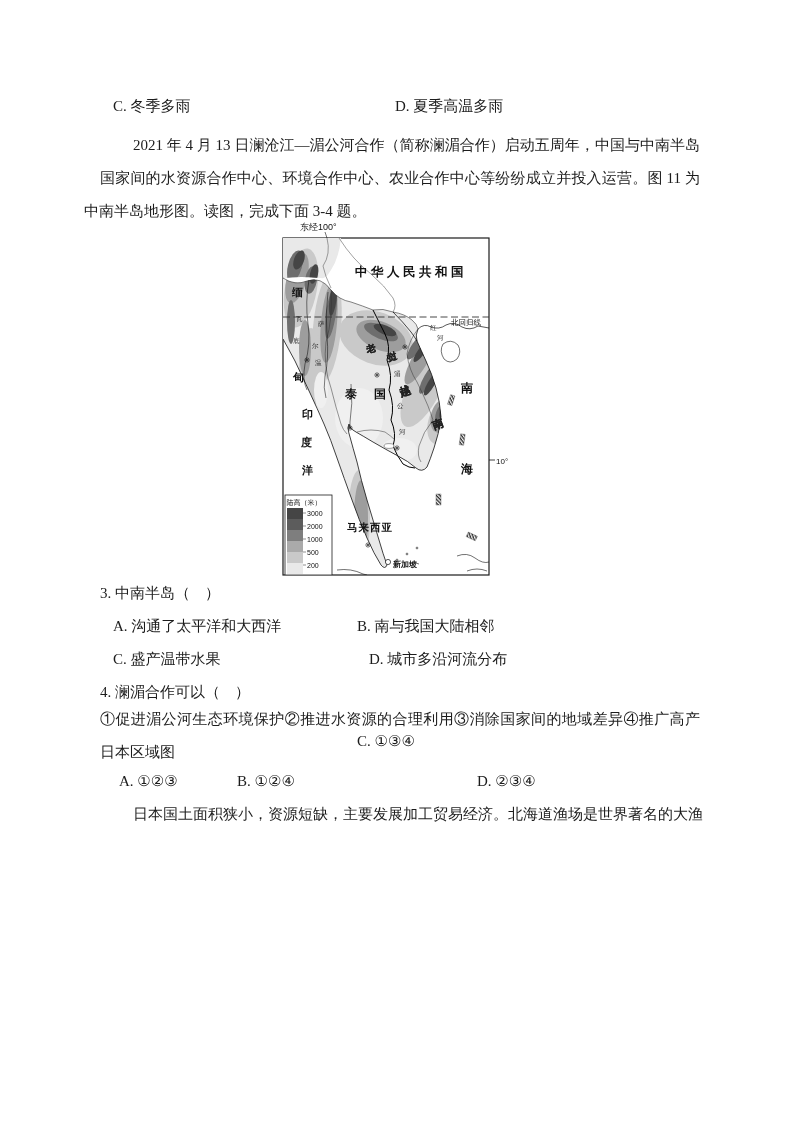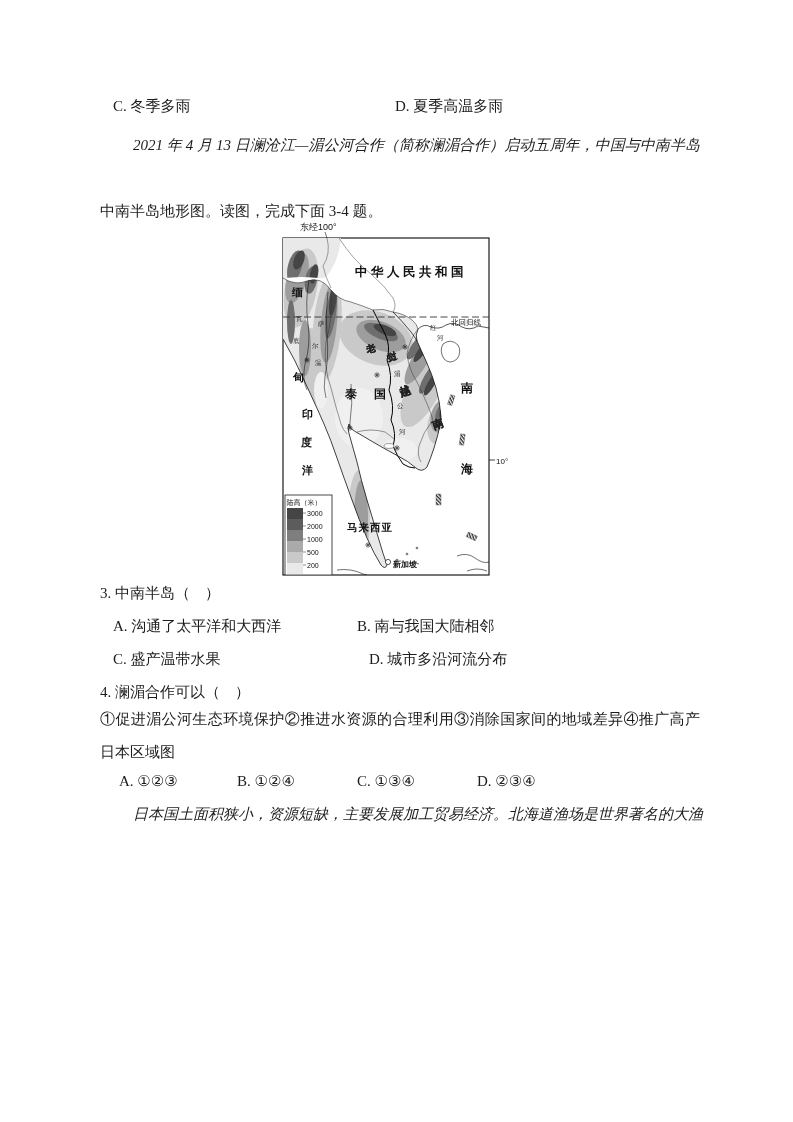--- a/index.html
+++ b/index.html
@@ -14,7 +14,7 @@
     position:absolute;left:100px;width:600px;
     text-align:justify;text-align-last:justify;white-space:nowrap;
   }
-  .indent{text-indent:33px;font-style:italic;}
+  .indent{text-indent:33px;}
   svg{position:absolute;}
   svg text{font-family:"Liberation Sans","DejaVu Sans",sans-serif;fill:#111;}
   .maplbl{font-weight:bold;}

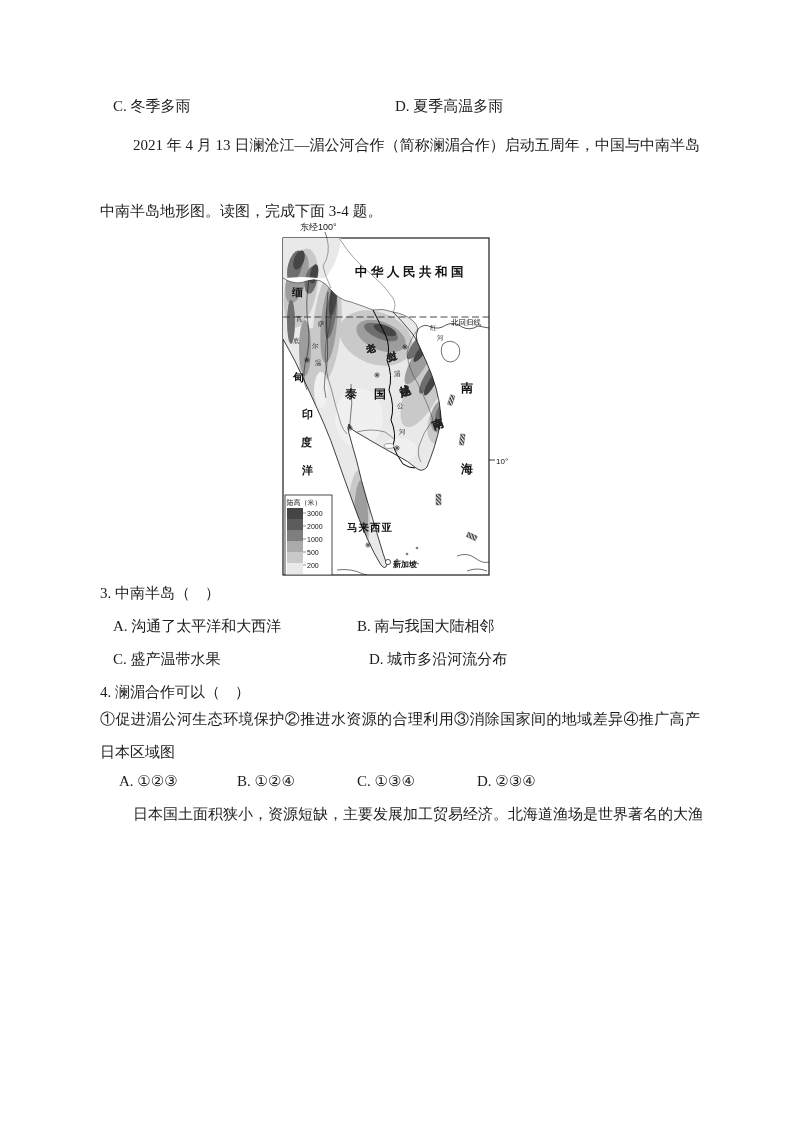--- a/index.html
+++ b/index.html
@@ -29,6 +29,7 @@
   <span class="t" style="left:395px;top:98px">D. 夏季高温多雨</span>
 
   <div class="jline indent" style="top:137px">2021 年 4 月 13 日澜沧江—湄公河合作（简称澜湄合作）启动五周年，中国与中南半岛</div>
+  <div class="jline" style="top:170px">国家间的水资源合作中心、环境合作中心、农业合作中心等纷纷成立并投入运营。图 11 为</div>
   <span class="t" style="left:100px;top:203px">中南半岛地形图。读图，完成下面 3-4 题。</span>
 
   <svg style="left:281px;top:218px" width="235" height="360" viewBox="0 0 235 360">

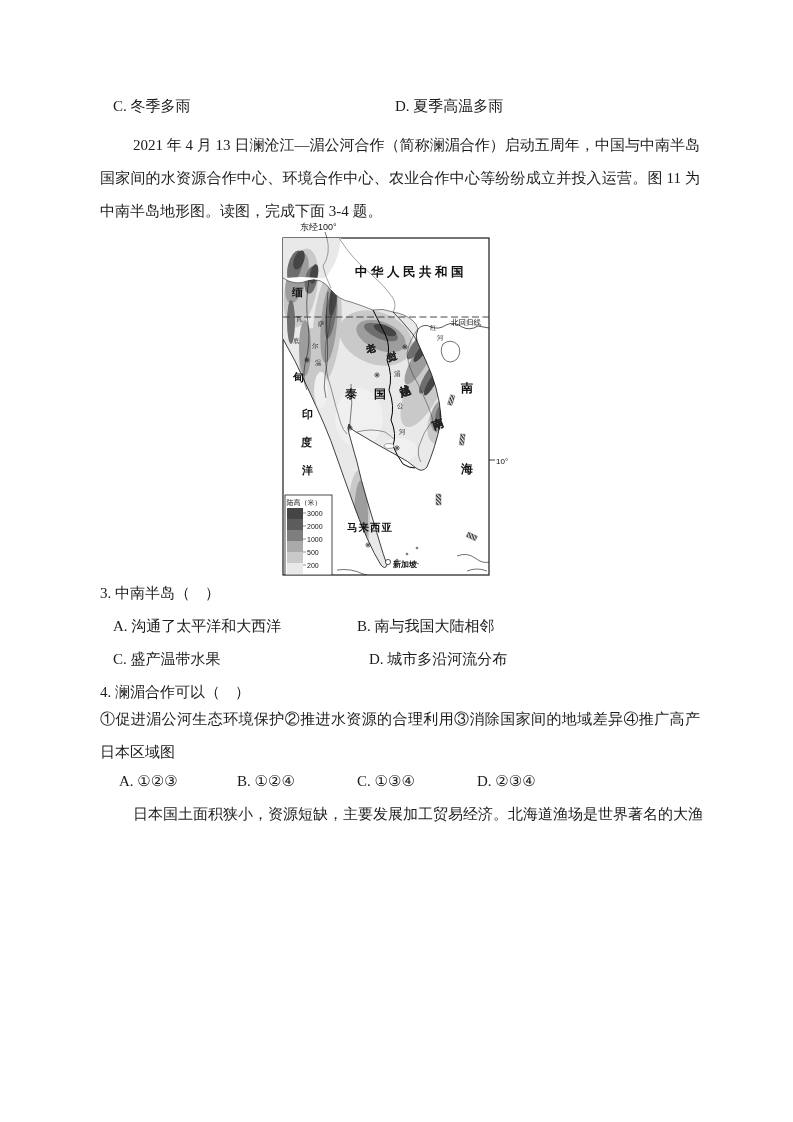--- a/index.html
+++ b/index.html
@@ -30,7 +30,7 @@
 
   <div class="jline indent" style="top:137px">2021 年 4 月 13 日澜沧江—湄公河合作（简称澜湄合作）启动五周年，中国与中南半岛</div>
   <div class="jline" style="top:170px">国家间的水资源合作中心、环境合作中心、农业合作中心等纷纷成立并投入运营。图 11 为</div>
-  <span class="t" style="left:100px;top:203px">中南半岛地形图。读图，完成下面 3-4 题。</span>
+  <span class="t" style="left:84px;top:203px">中南半岛地形图。读图，完成下面 3-4 题。</span>
 
   <svg style="left:281px;top:218px" width="235" height="360" viewBox="0 0 235 360">
     <defs>

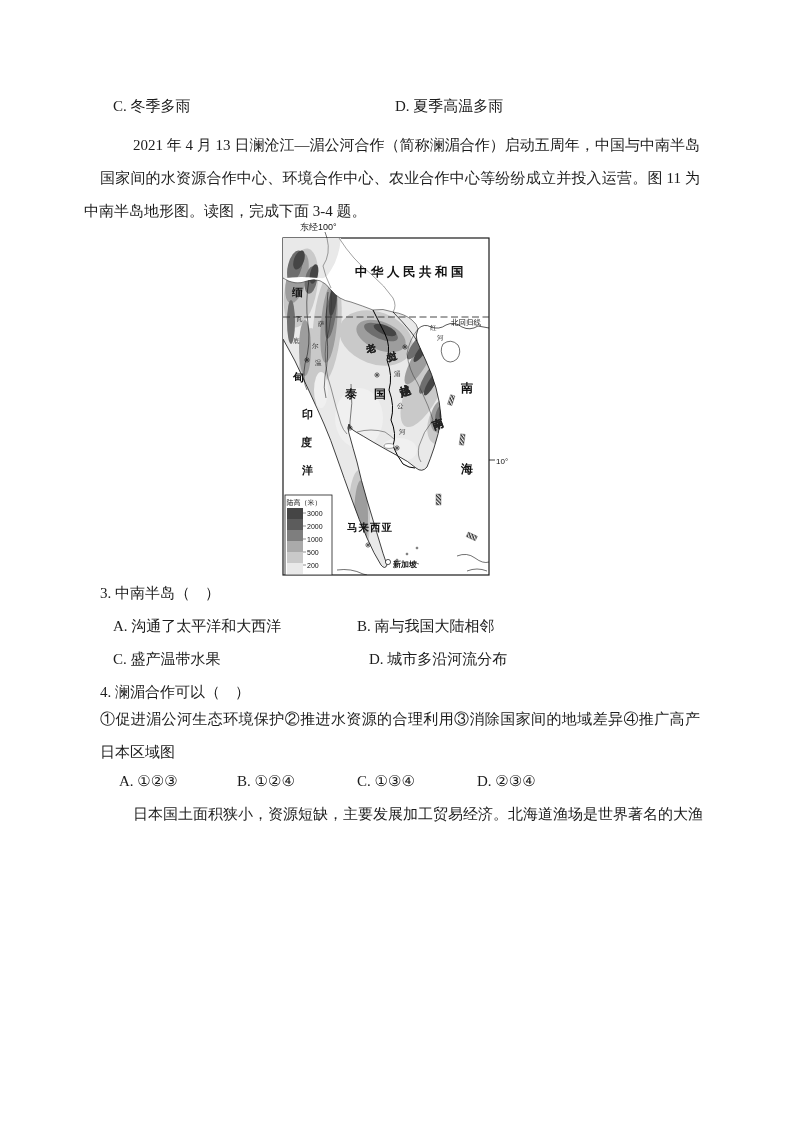--- a/index.html
+++ b/index.html
@@ -252,7 +252,7 @@
   <span class="t" style="left:100px;top:744px">日本区域图</span>
   <span class="t" style="left:119px;top:773px">A. ①②③</span>
   <span class="t" style="left:237px;top:773px">B. ①②④</span>
-  <span class="t" style="left:357px;top:773px">C. ①③④</span>
+  <span class="t" style="left:357px;top:733px">C. ①③④</span>
   <span class="t" style="left:477px;top:773px">D. ②③④</span>
 
   <div class="jline indent" style="top:806px">日本国土面积狭小，资源短缺，主要发展加工贸易经济。北海道渔场是世界著名的大渔</div>

